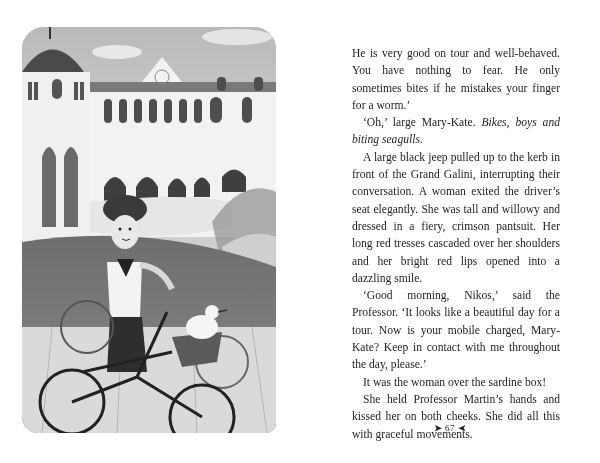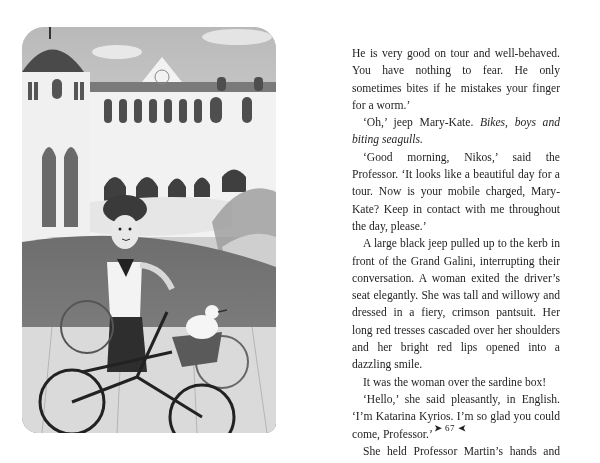--- a/index.html
+++ b/index.html
@@ -119,7 +119,7 @@
   <div class="page-right">
     <div class="text-column">
       <p>He is very good on tour and well-behaved. You have nothing to fear. He only sometimes bites if he mistakes your finger for a worm.’</p>
-      <p class="indent"><span>‘Oh,’ jeep Mary-Kate. </span><em>Bikes, boys and biting seagulls.</em></p>
+      <p class="indent"><span>‘Oh,’ large Mary-Kate. </span><em>Bikes, boys and biting seagulls.</em></p>
       <p class="indent">‘Good morning, Nikos,’ said the Professor. ‘It looks like a beautiful day for a tour. Now is your mobile charged, Mary-Kate? Keep in contact with me throughout the day, please.’</p>
       <p class="indent">A large black jeep pulled up to the kerb in front of the Grand Galini, interrupting their conversation. A woman exited the driver’s seat elegantly. She was tall and willowy and dressed in a fiery, crimson pantsuit. Her long red tresses cascaded over her shoulders and her bright red lips opened into a dazzling smile.</p>
       <p class="indent">It was the woman over the sardine box!</p>

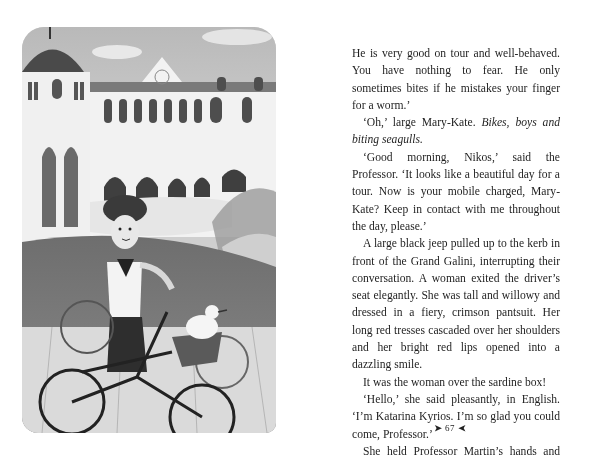--- a/index.html
+++ b/index.html
@@ -120,8 +120,8 @@
     <div class="text-column">
       <p>He is very good on tour and well-behaved. You have nothing to fear. He only sometimes bites if he mistakes your finger for a worm.’</p>
       <p class="indent"><span>‘Oh,’ large Mary-Kate. </span><em>Bikes, boys and biting seagulls.</em></p>
+      <p class="indent">A large black jeep pulled up to the kerb in front of the Grand Galini, interrupting their conversation. A woman exited the driver’s seat elegantly. She was tall and willowy and dressed in a fiery, crimson pantsuit. Her long red tresses cascaded over her shoulders and her bright red lips opened into a dazzling smile.</p>
       <p class="indent">‘Good morning, Nikos,’ said the Professor. ‘It looks like a beautiful day for a tour. Now is your mobile charged, Mary-Kate? Keep in contact with me throughout the day, please.’</p>
-      <p class="indent">A large black jeep pulled up to the kerb in front of the Grand Galini, interrupting their conversation. A woman exited the driver’s seat elegantly. She was tall and willowy and dressed in a fiery, crimson pantsuit. Her long red tresses cascaded over her shoulders and her bright red lips opened into a dazzling smile.</p>
       <p class="indent">It was the woman over the sardine box!</p>
       <p class="indent">‘Hello,’ she said pleasantly, in English. ‘I’m Katarina Kyrios. I’m so glad you could come, Professor.’</p>
       <p class="indent">She held Professor Martin’s hands and kissed her on both cheeks. She did all this with graceful movements.</p>

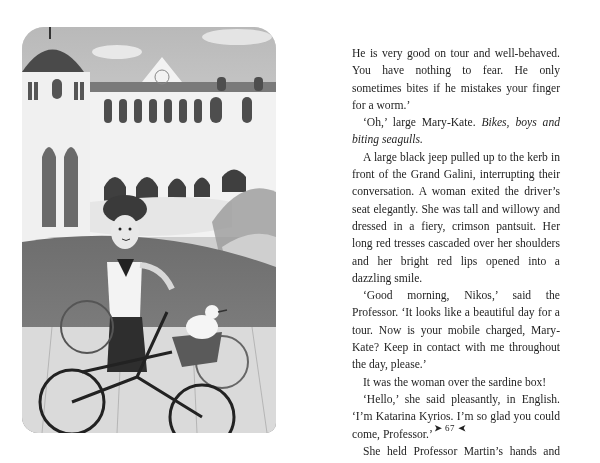--- a/index.html
+++ b/index.html
@@ -123,7 +123,6 @@
       <p class="indent">A large black jeep pulled up to the kerb in front of the Grand Galini, interrupting their conversation. A woman exited the driver’s seat elegantly. She was tall and willowy and dressed in a fiery, crimson pantsuit. Her long red tresses cascaded over her shoulders and her bright red lips opened into a dazzling smile.</p>
       <p class="indent">‘Good morning, Nikos,’ said the Professor. ‘It looks like a beautiful day for a tour. Now is your mobile charged, Mary-Kate? Keep in contact with me throughout the day, please.’</p>
       <p class="indent">It was the woman over the sardine box!</p>
-      <p class="indent">‘Hello,’ she said pleasantly, in English. ‘I’m Katarina Kyrios. I’m so glad you could come, Professor.’</p>
       <p class="indent">She held Professor Martin’s hands and kissed her on both cheeks. She did all this with graceful movements.</p>
     </div>
     <div class="folio">

